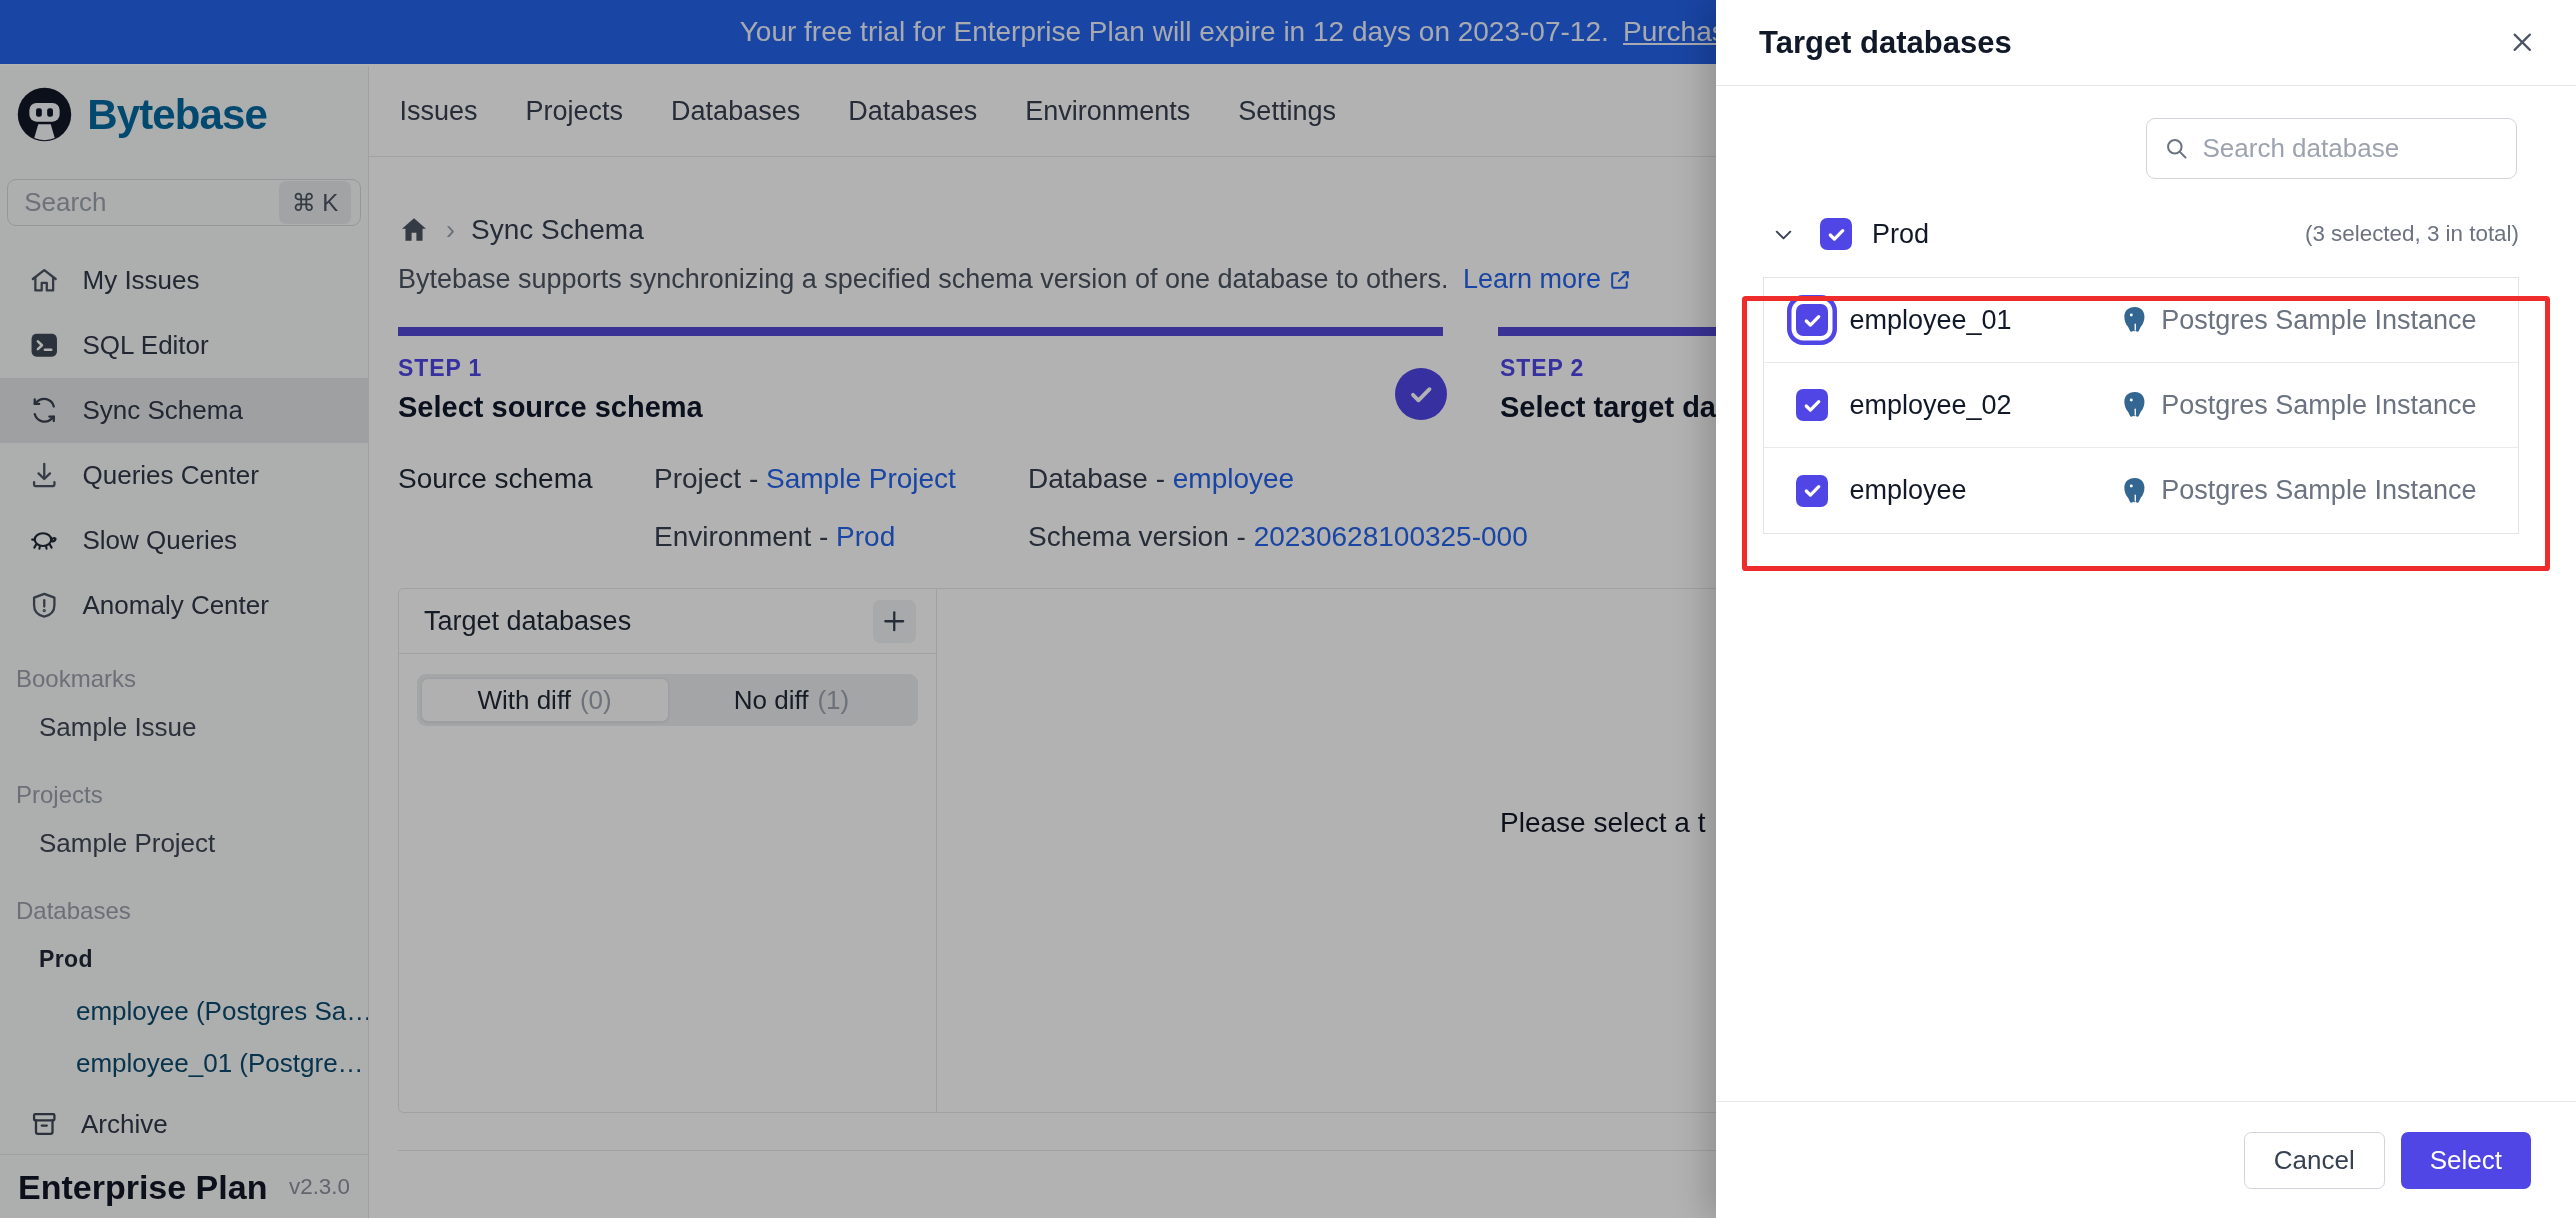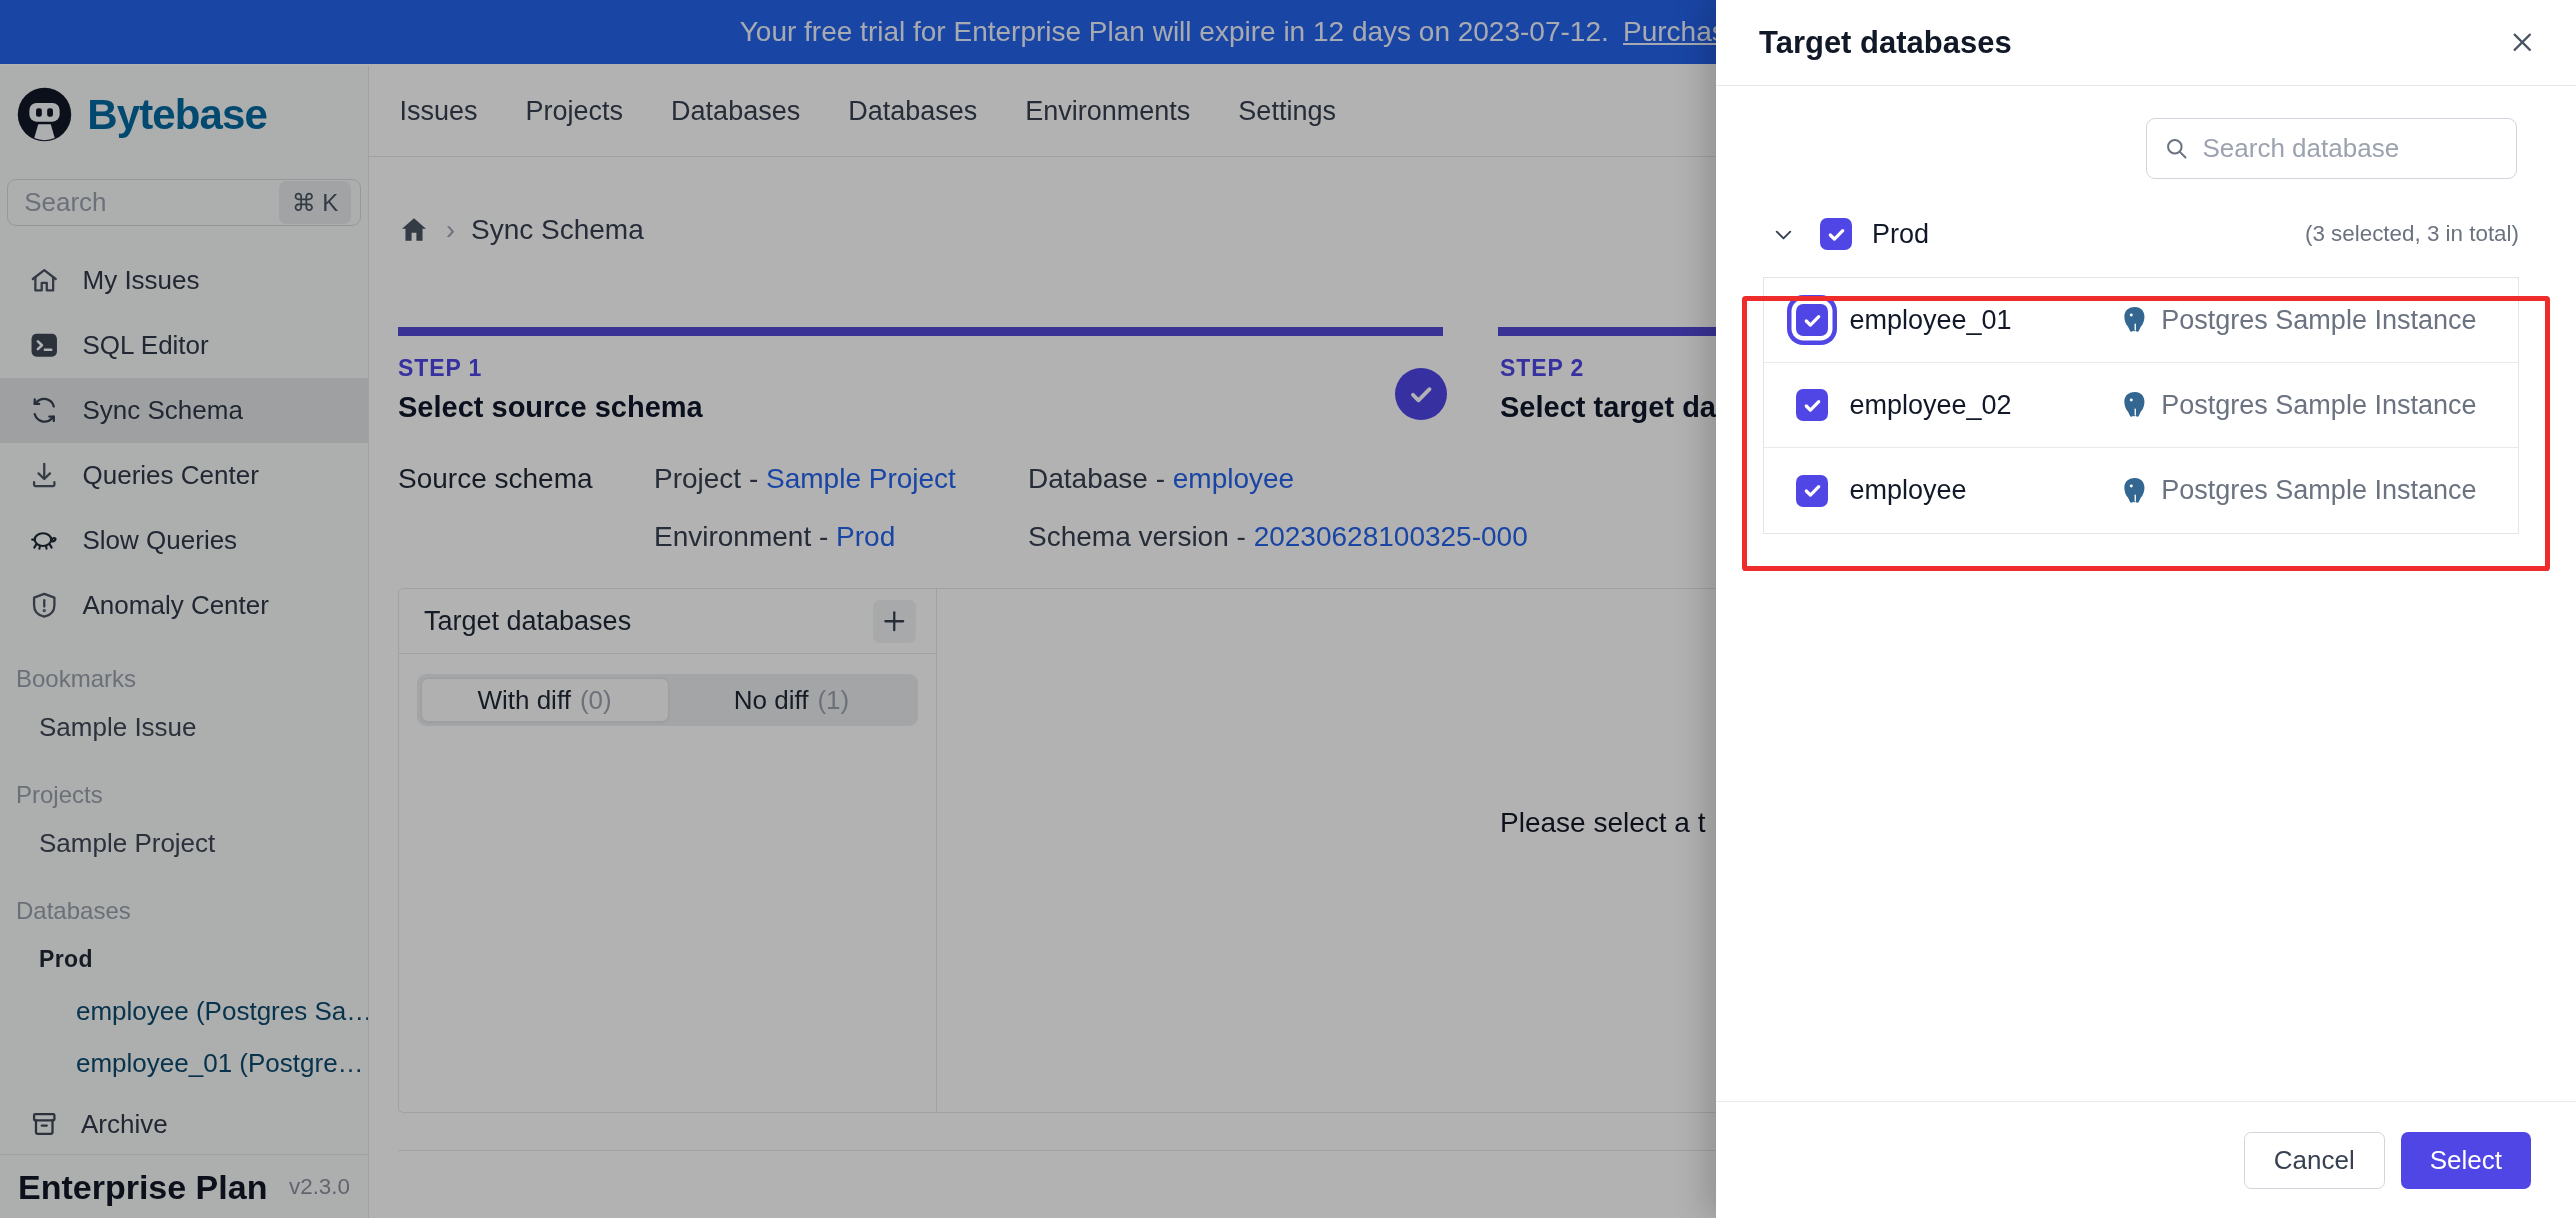--- a/index.html
+++ b/index.html
@@ -257,6 +257,19 @@
     <span>Sync Schema</span>
   </div>
 
+  <div class="desc">
+    <span>Bytebase supports synchronizing a specified schema version of one database to others.</span>
+    <span class="learn">
+      <span>Learn more</span>
+      <span>
+          <svg width="25" height="25" viewBox="0 0 24 24" fill="none" stroke="#2563eb" stroke-width="1.9" stroke-linecap="round" stroke-linejoin="round">
+            <path d="M14 5h5v5"></path>
+            <path d="M19 5l-8.5 8.5"></path>
+            <path d="M9.5 6H5.8A1.8 1.8 0 0 0 4 7.8v10.4A1.8 1.8 0 0 0 5.8 20h10.4a1.8 1.8 0 0 0 1.8-1.8V14.5"></path>
+          </svg>
+        </span>
+    </span>
+  </div>
 
   <div class="bar b1"></div>
   <div class="bar b2"></div>

